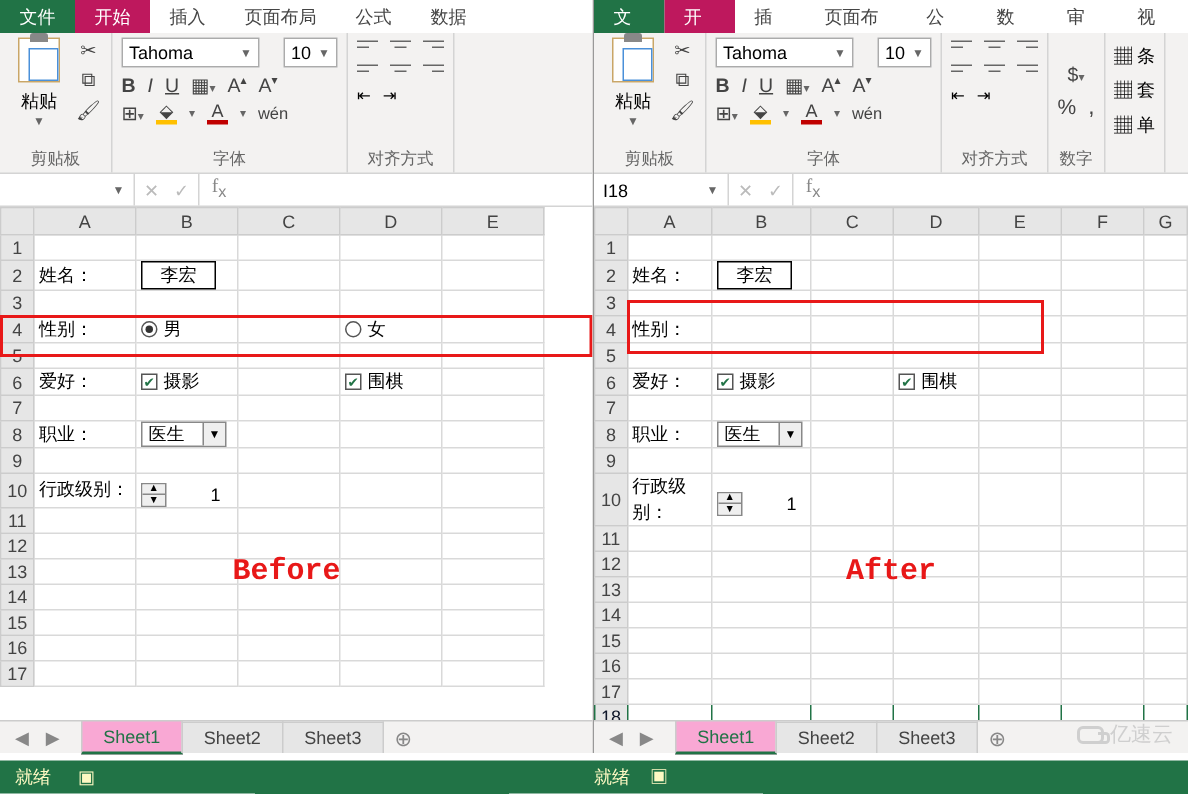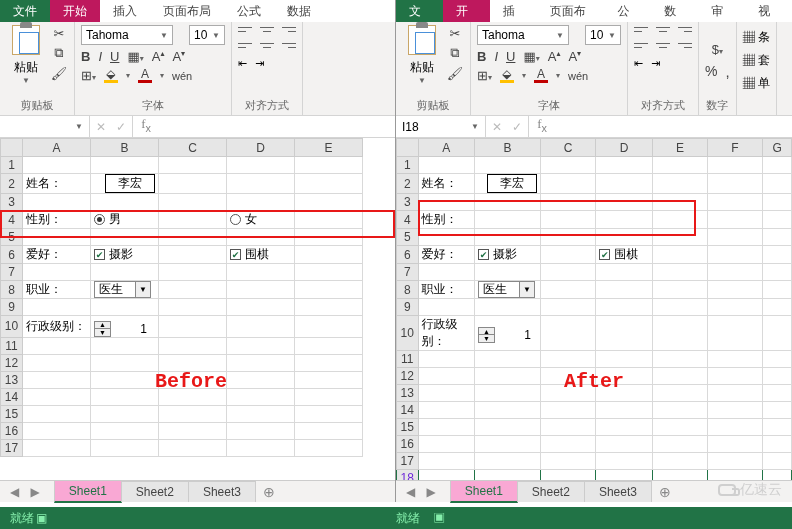--- a/index.html
+++ b/index.html
@@ -60,7 +60,7 @@
   .grid td { border: 1px solid #d9d9d9; height: 17px; padding: 0 3px; vertical-align: middle; }
   .grid .corner { background: #e6e6e6; border: 1px solid #ccc; }
 
-  .cell-boxed { text-align: right; position: relative; }
+  .cell-boxed { text-align: left; position: relative; }
   .cell-boxed span { display: inline-block; border: 1px solid #000; padding: 0 12px; }
   .form-ctrl { display: inline-flex; align-items: center; gap: 4px; }
   .radio { width: 11px; height: 11px; border: 1px solid #555; border-radius: 50%; display: inline-flex; align-items: center; justify-content: center; }

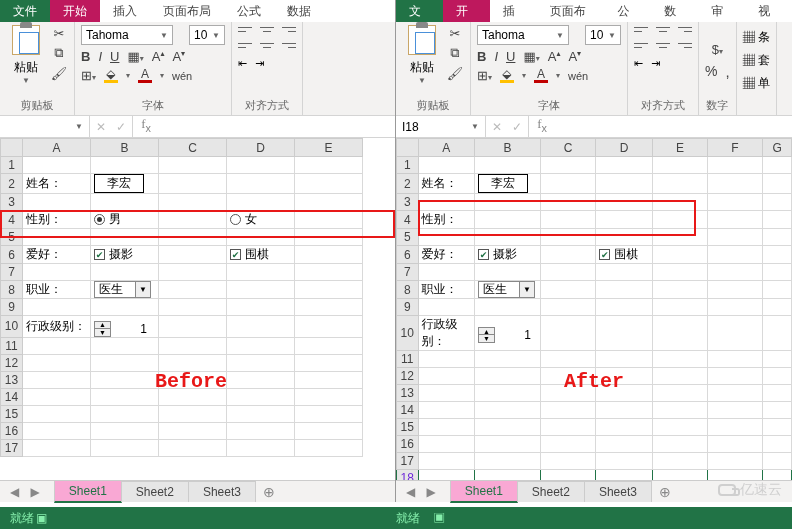--- a/index.html
+++ b/index.html
@@ -94,7 +94,7 @@
   .wm-ic { width: 18px; height: 12px; border: 2px solid #cfcfcf; border-radius: 4px; position: relative; }
   .wm-ic::after { content: ""; position: absolute; right: -6px; top: 2px; width: 6px; height: 4px; border: 2px solid #cfcfcf; border-left: none; border-radius: 0 3px 3px 0; }
 
-  .row18 td, .row18 th { color: #6d28d9; border-color: #217346 !important; }
+  .row18 td, .row18 th { color: #0f172a; border-color: #217346 !important; }
 </style>
 </head>
 <body>

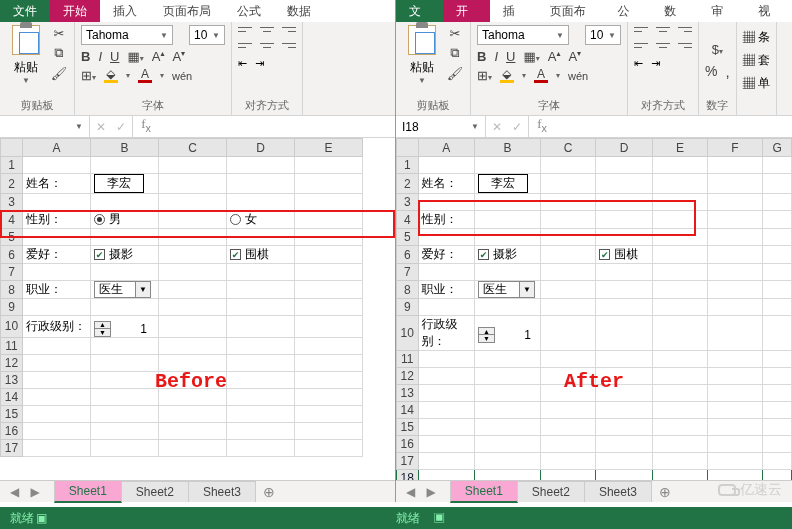--- a/index.html
+++ b/index.html
@@ -86,7 +86,7 @@
   .plus { padding: 0 8px; color: #888; font-size: 14px; }
 
   
-  .status-bar { position: absolute; left: 0; right: 0; bottom: 0; height: 22px; background: #217346; color: #86efac; display: flex; align-items: center; font-size: 12px; padding: 0 10px; gap: 2px; }
+  .status-bar { position: absolute; left: 0; right: 0; bottom: 0; height: 22px; background: #217346; color: #fef9c3; display: flex; align-items: center; font-size: 12px; padding: 0 10px; gap: 18px; }
   .status-bar .sb2 { position: absolute; left: 50%; }
 
   

